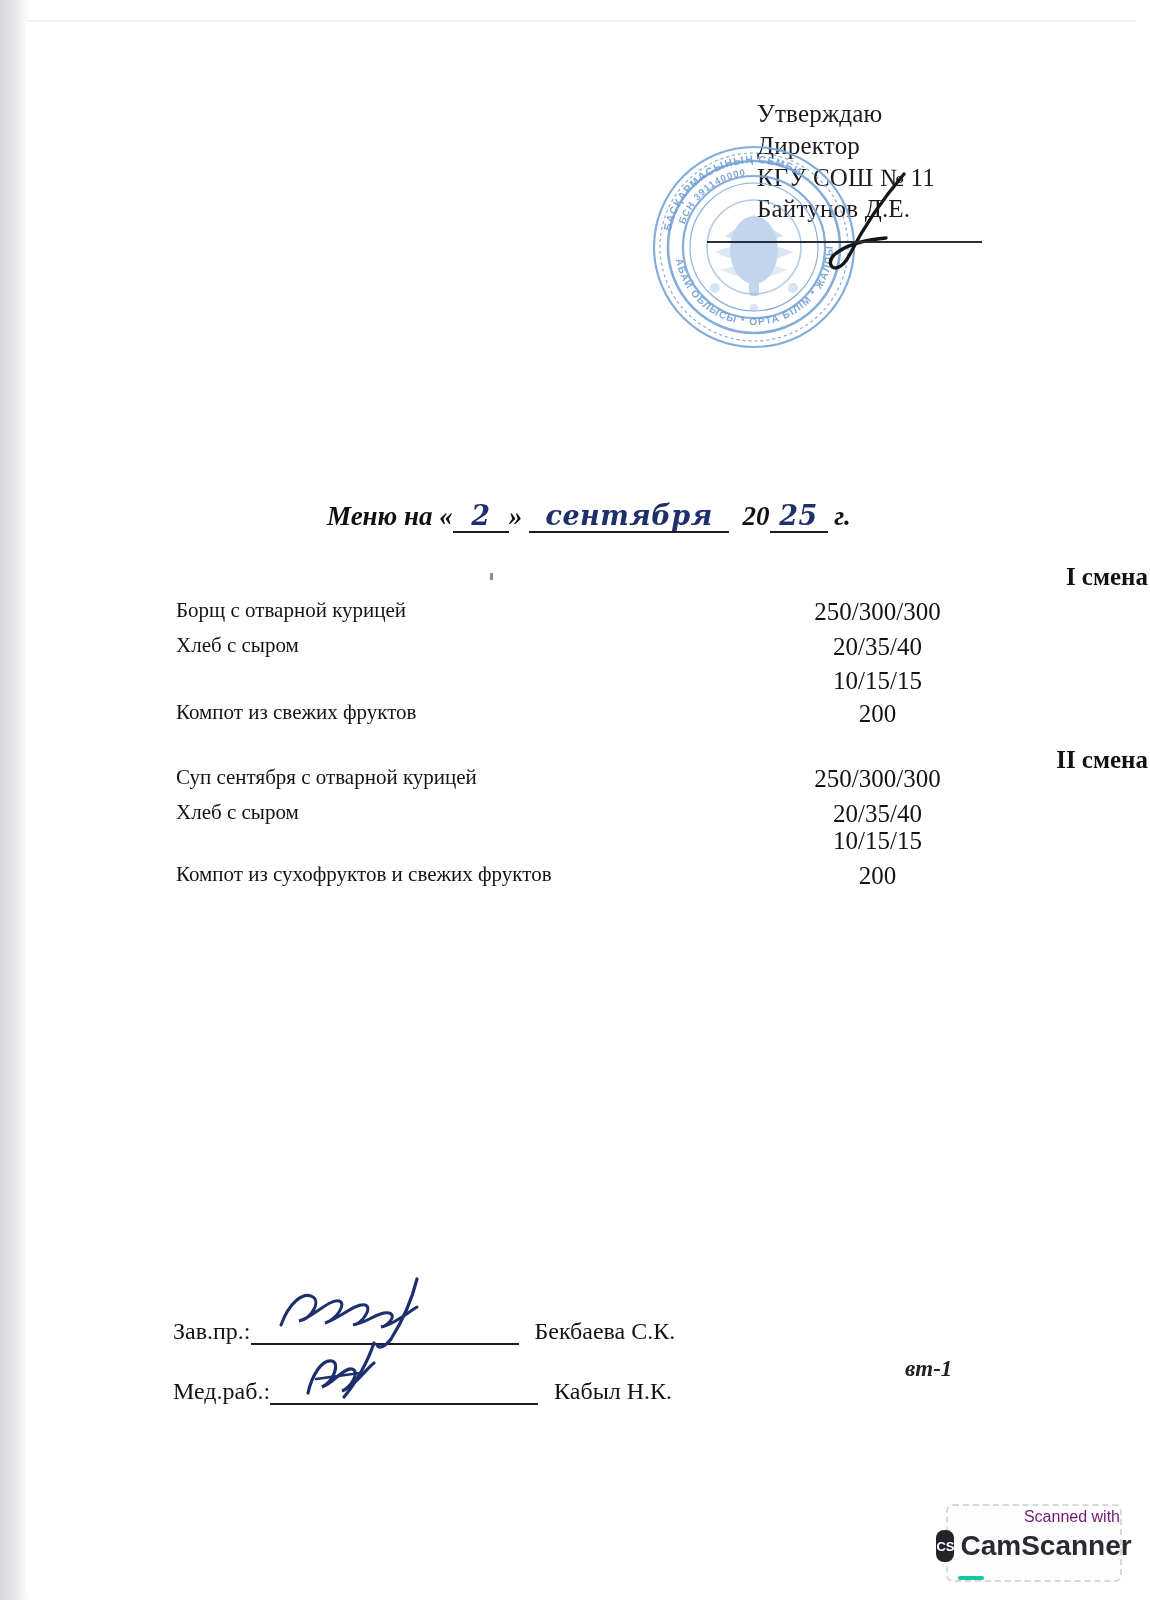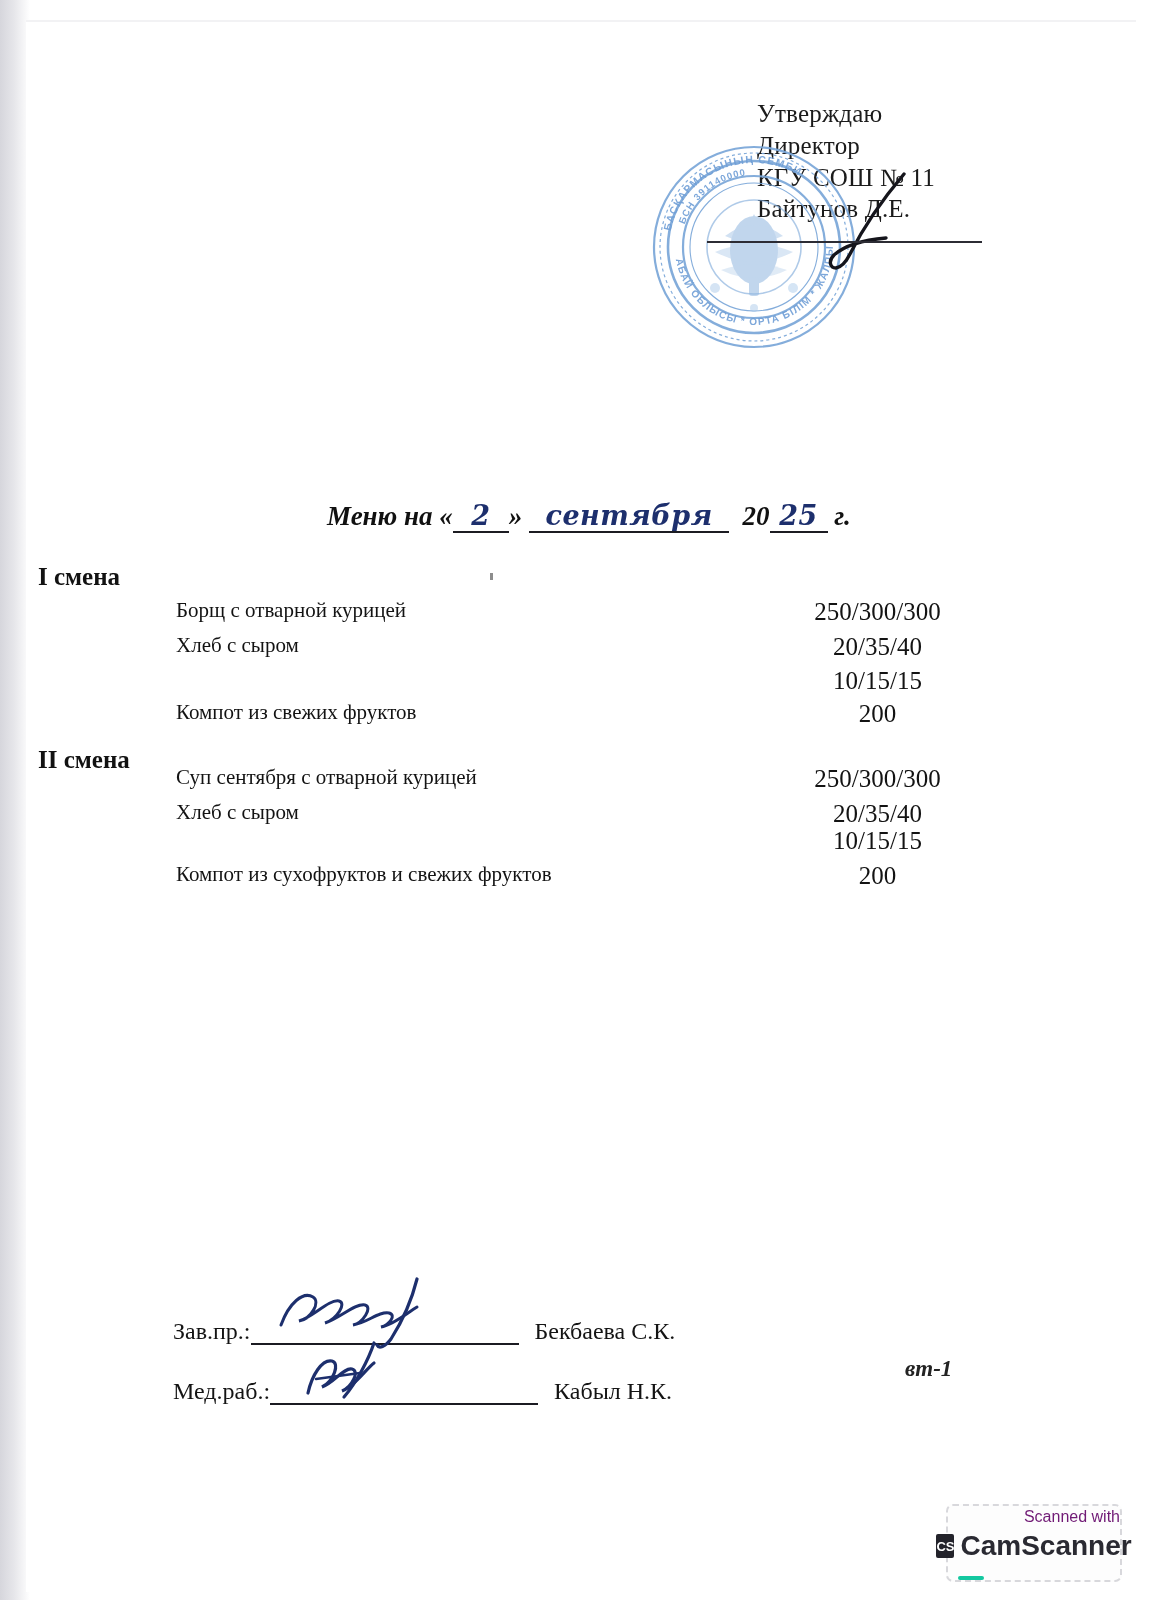--- a/index.html
+++ b/index.html
@@ -115,7 +115,7 @@
     position: absolute;
     width: 1110px;
     left: 3px;
-    text-align: left;
+    text-align: right;
     font-size: 25px;
     font-weight: bold;
     color: #121212;

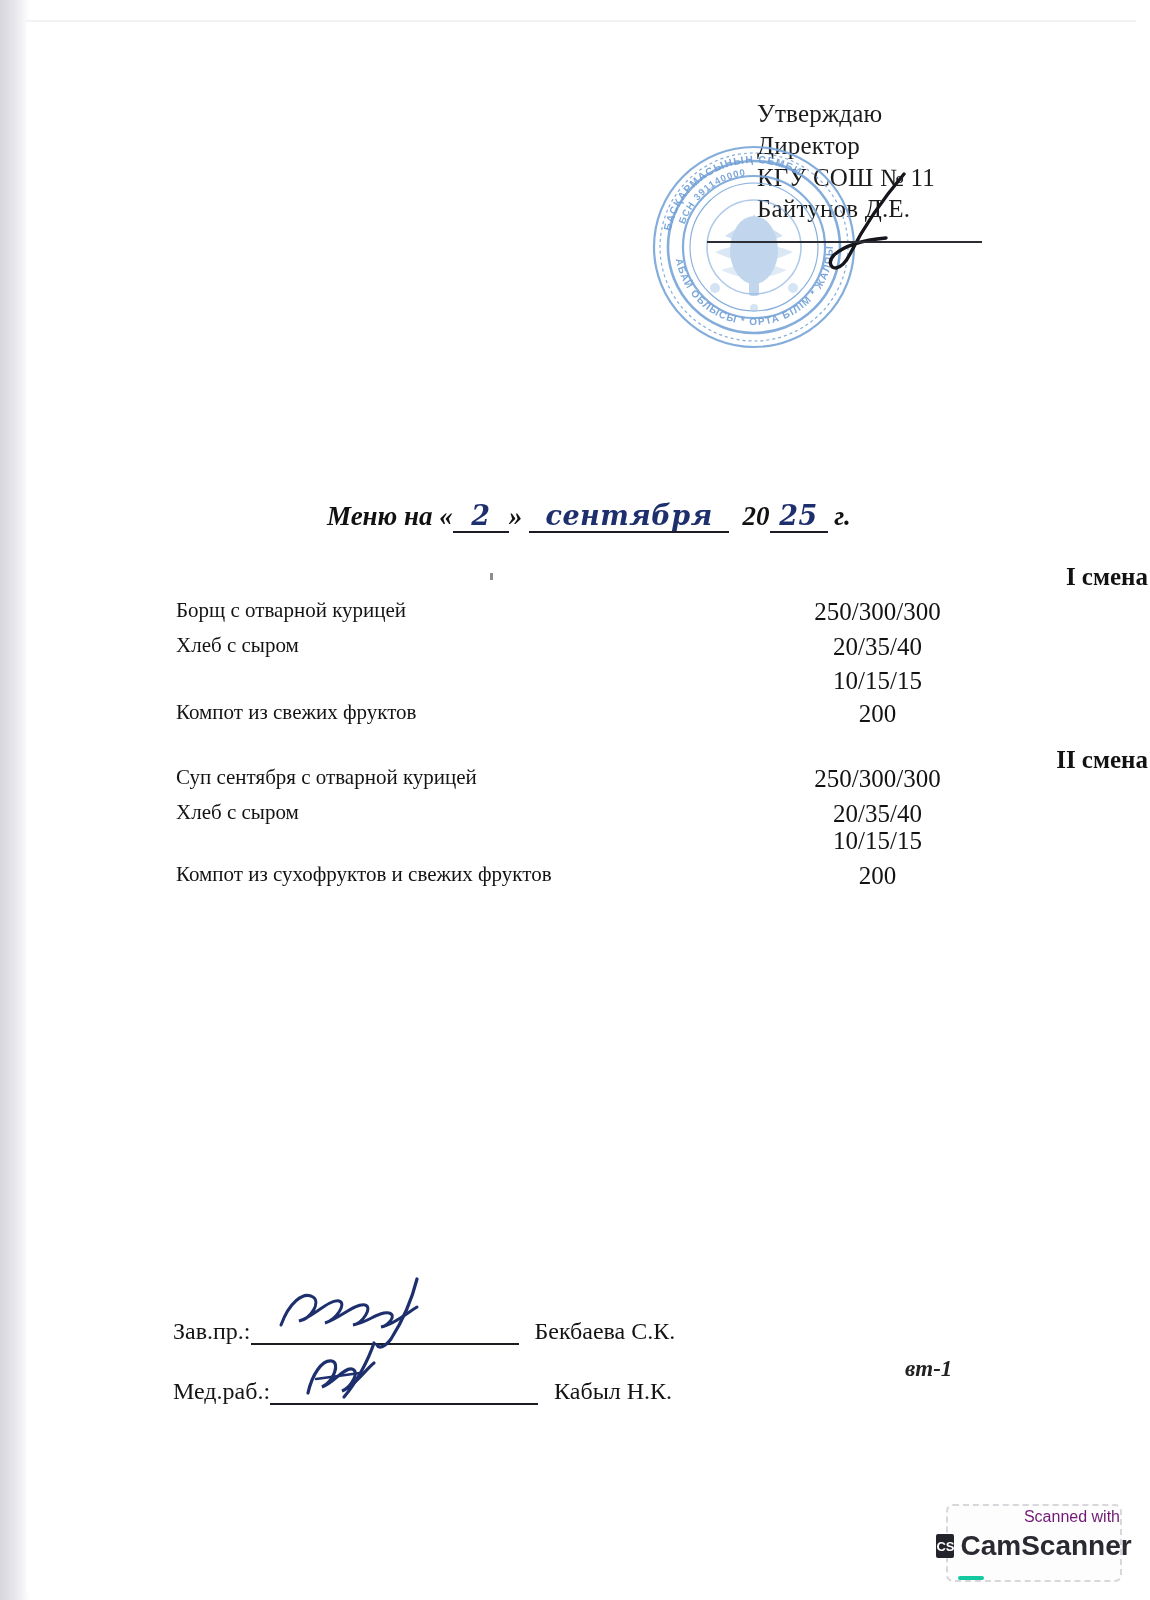--- a/index.html
+++ b/index.html
@@ -208,8 +208,8 @@
     margin-top: 4px;
   }
   .cam-badge {
-    width: 24px; height: 24px;
-    border-radius: 2px;
+    width: 24px; height: 32px;
+    border-radius: 8px;
     background: #23232b;
     color: #fff;
     font-family: "Liberation Sans", sans-serif;

